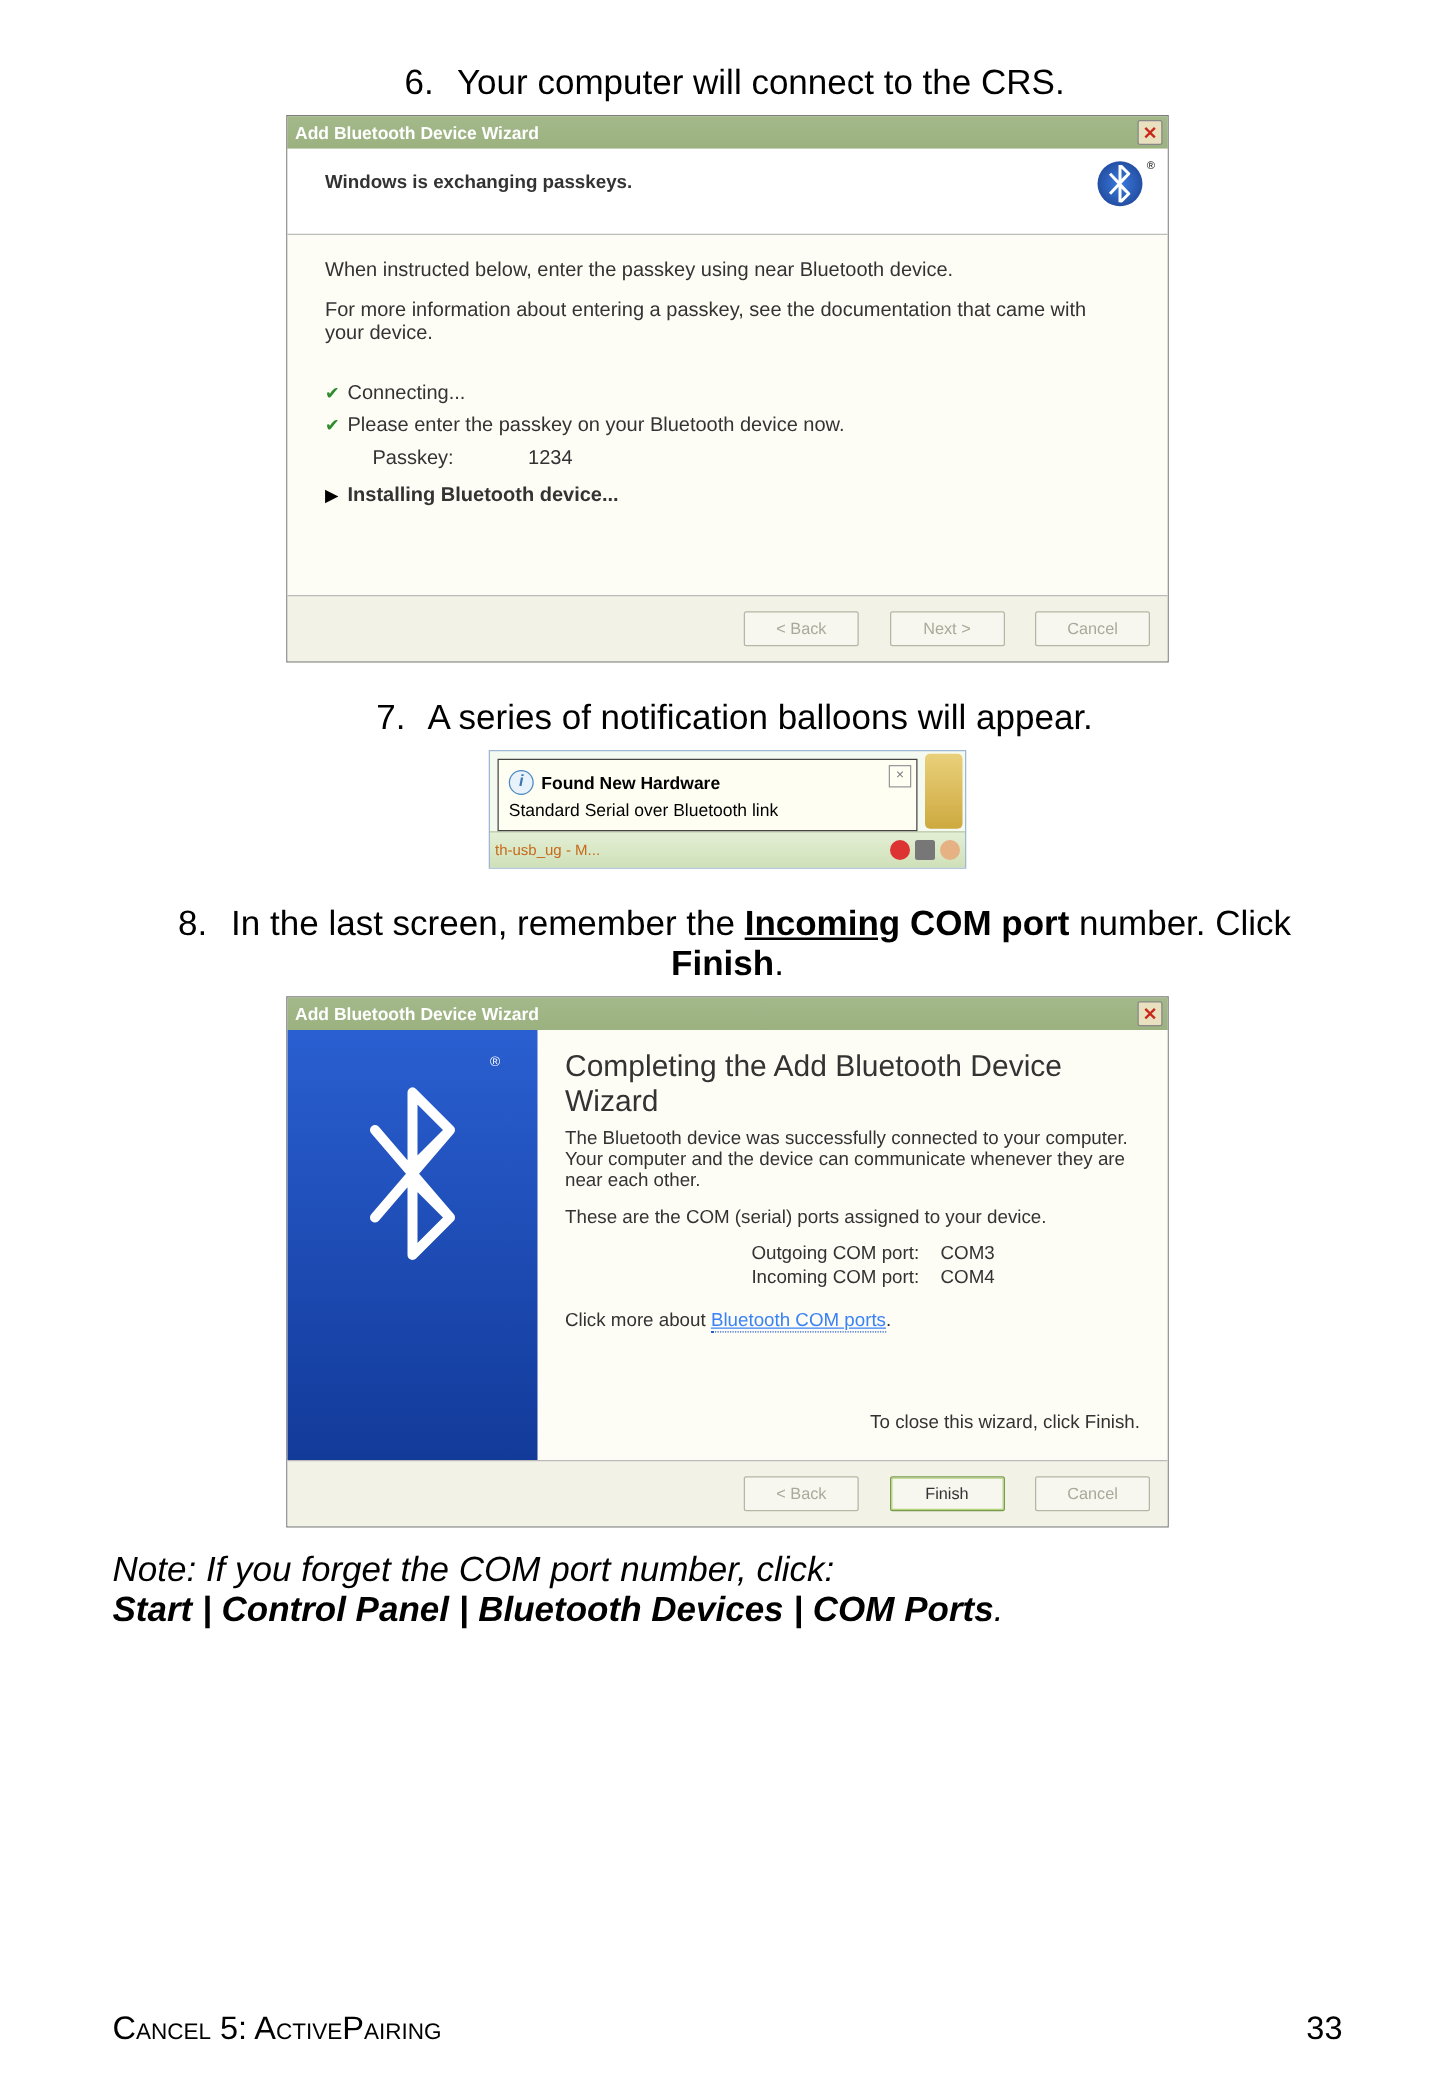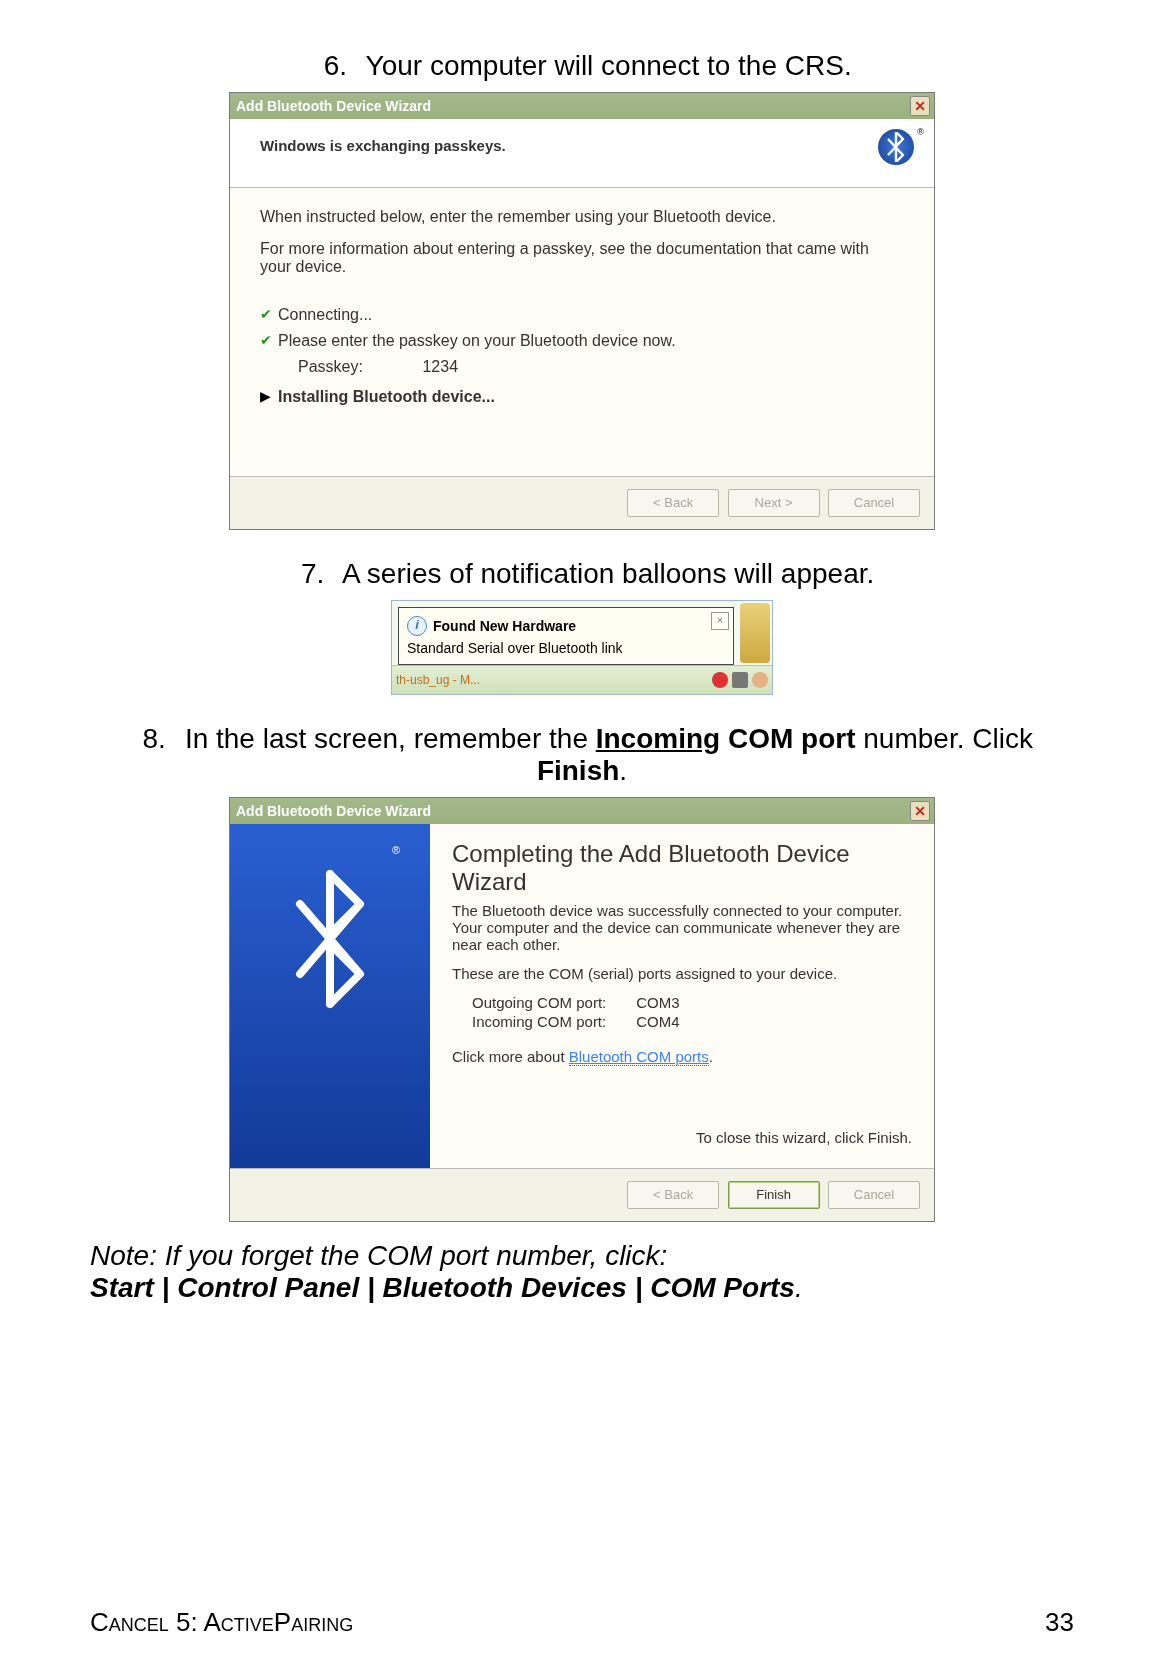--- a/index.html
+++ b/index.html
@@ -314,7 +314,7 @@
       </div>
     </div>
     <div class="body">
-      <div class="para">When instructed below, enter the remember using your Bluetooth device.</div>
+      <div class="para">When instructed below, enter the passkey using near Bluetooth device.</div>
       <div class="para">For more information about entering a passkey, see the documentation that came with your device.</div>
       <div class="d1-tasks">
         <div class="row">

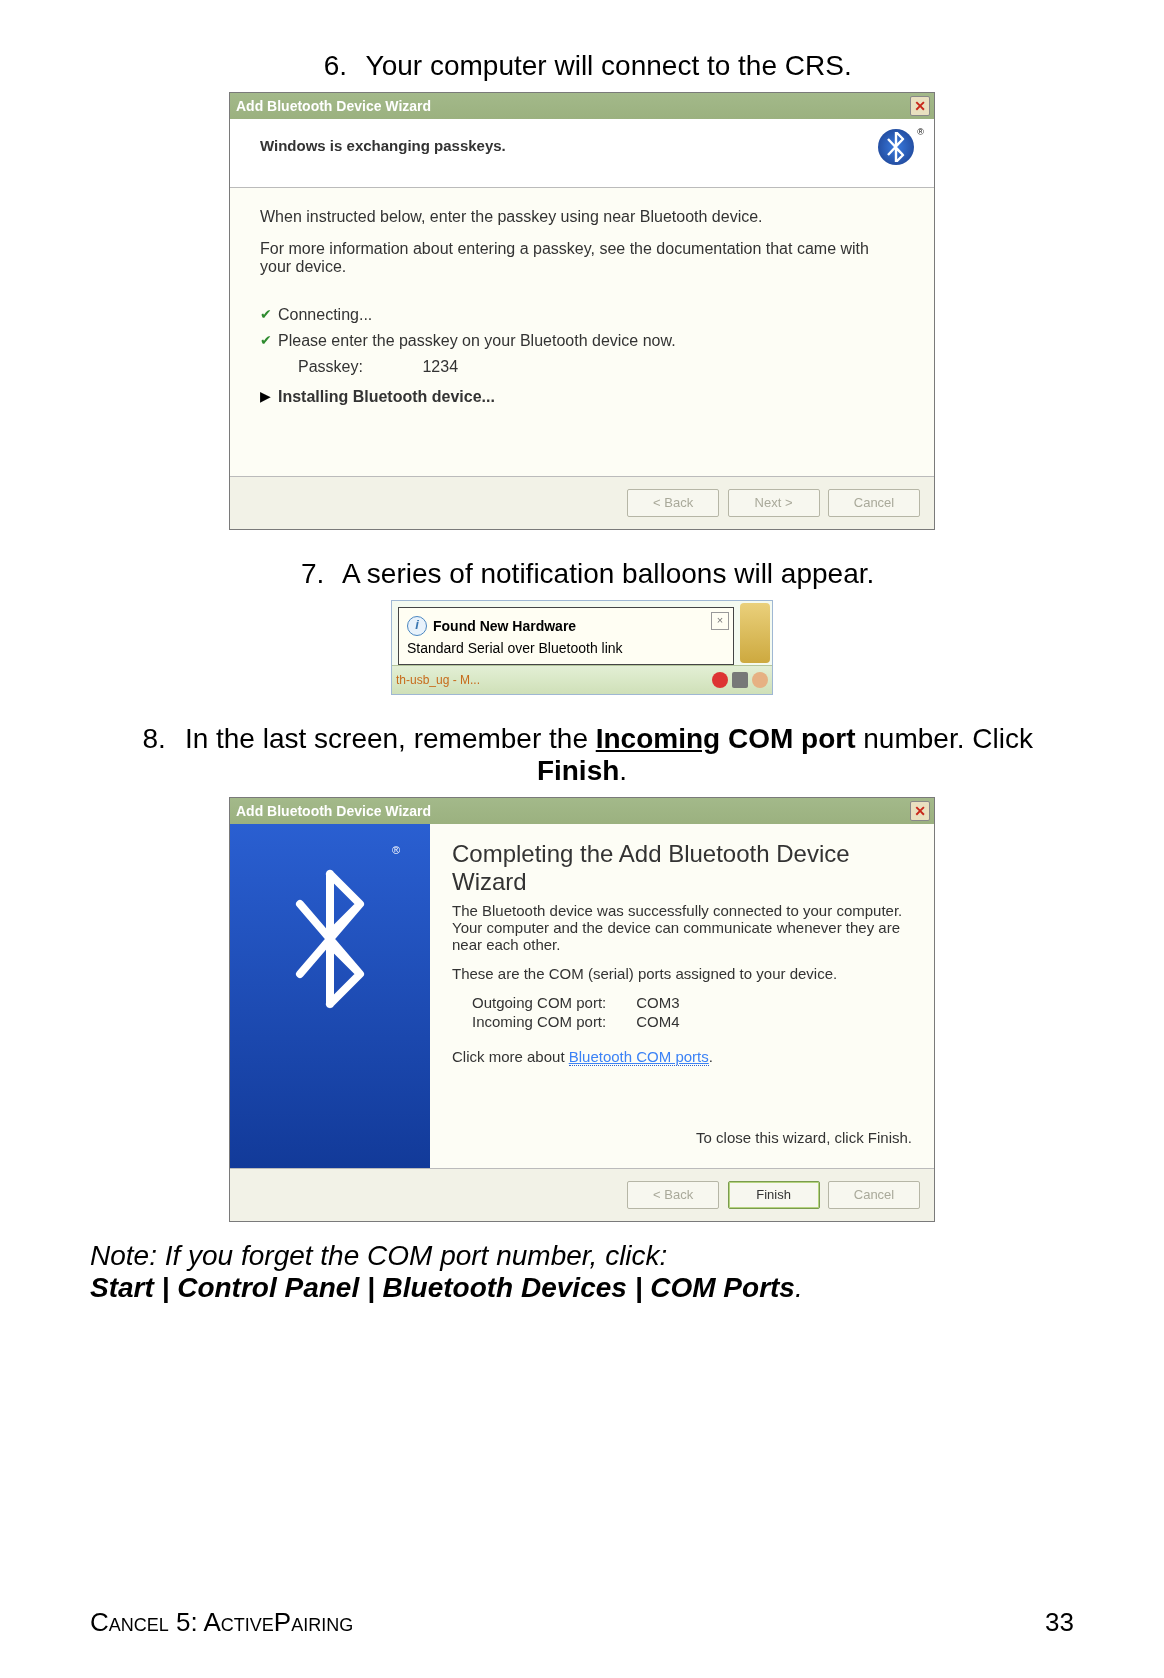--- a/index.html
+++ b/index.html
@@ -149,7 +149,7 @@
   background: #f7f7ef;
   border: 1px solid #b6b6a6;
   color: #a9a99a;
-  margin-left: 4px;
+  margin-left: 20px;
   font-size: 13px;
   border-radius: 2px;
 }

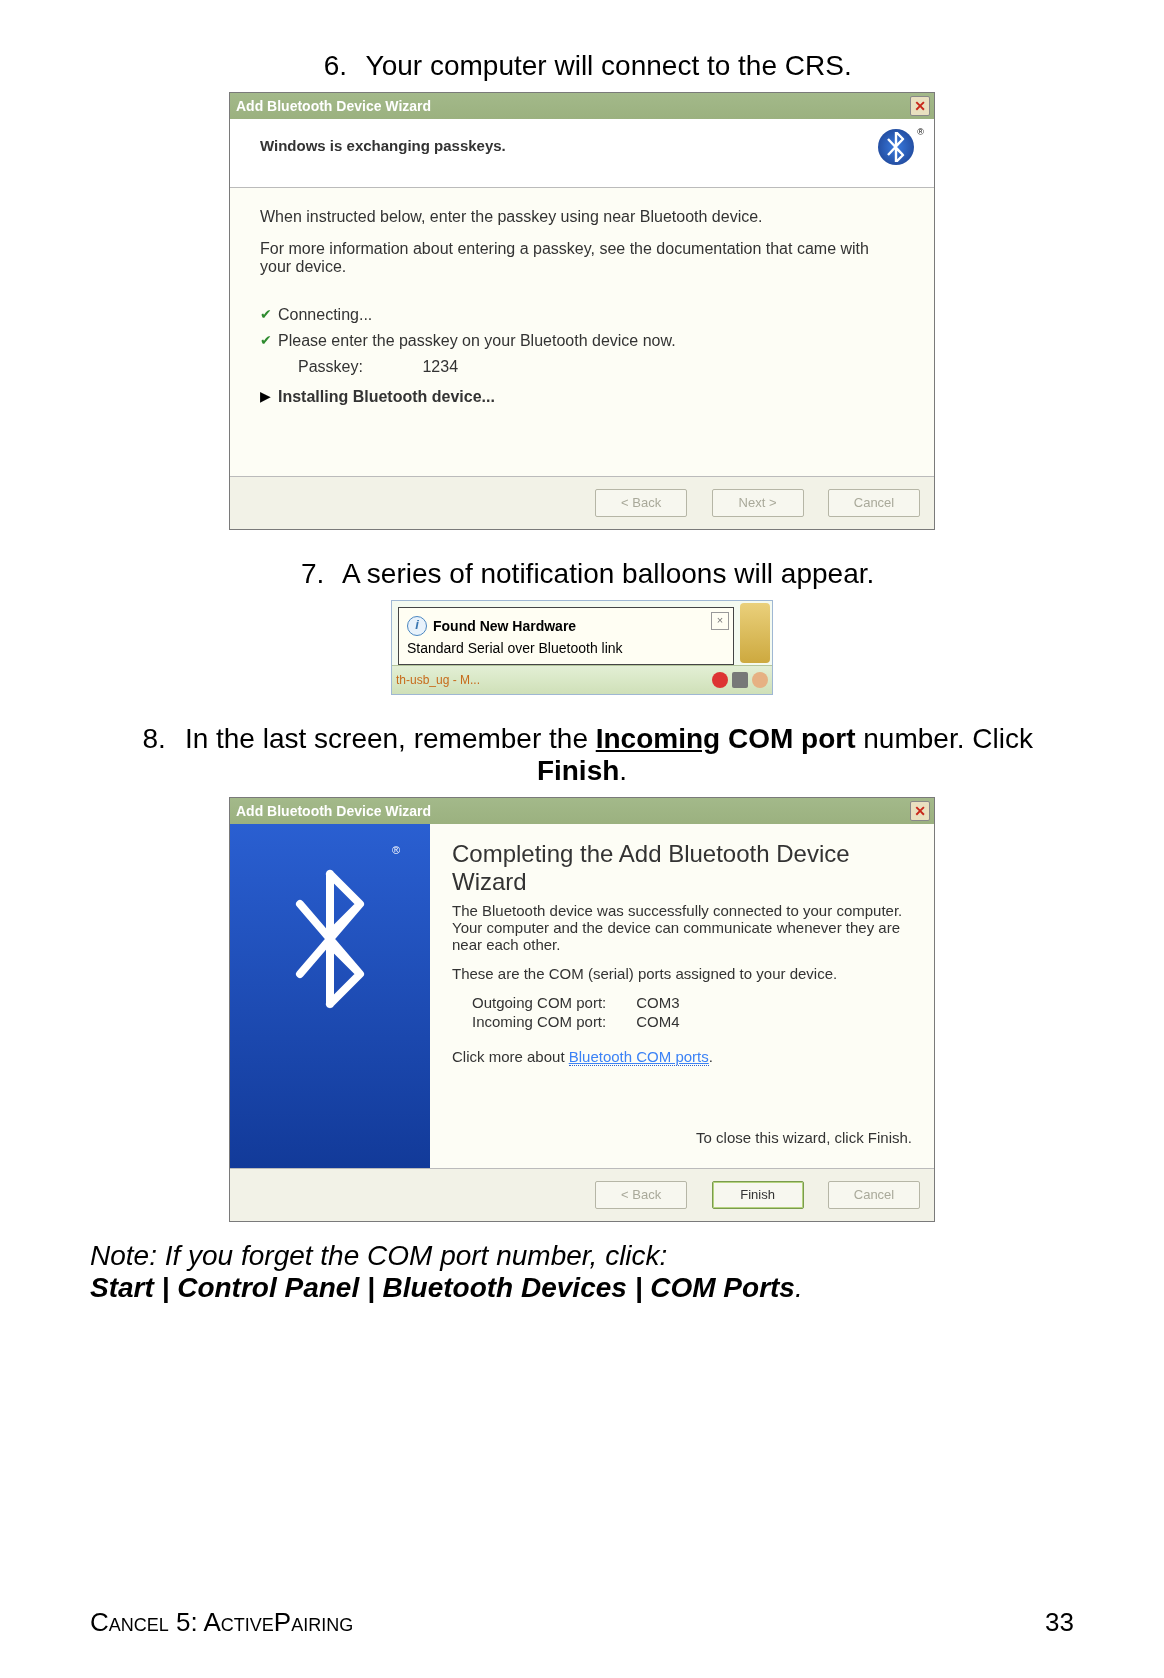--- a/index.html
+++ b/index.html
@@ -274,7 +274,7 @@
 }
 .d2-para { font-size: 15px; margin: 6px 0 12px 0; }
 .d2-ports { padding-left: 20px; font-size: 15px; }
-.d2-ports div { margin: 2px 0; }
+.d2-ports div { margin: 2px 0; text-align: center; }
 .d2-link { color: #3b82f6; text-decoration: underline; border-bottom: 1px dotted #2a5fd1; }
 .d2-close { margin-top: 64px; text-align: right; }
 .dlg2-buttons {

